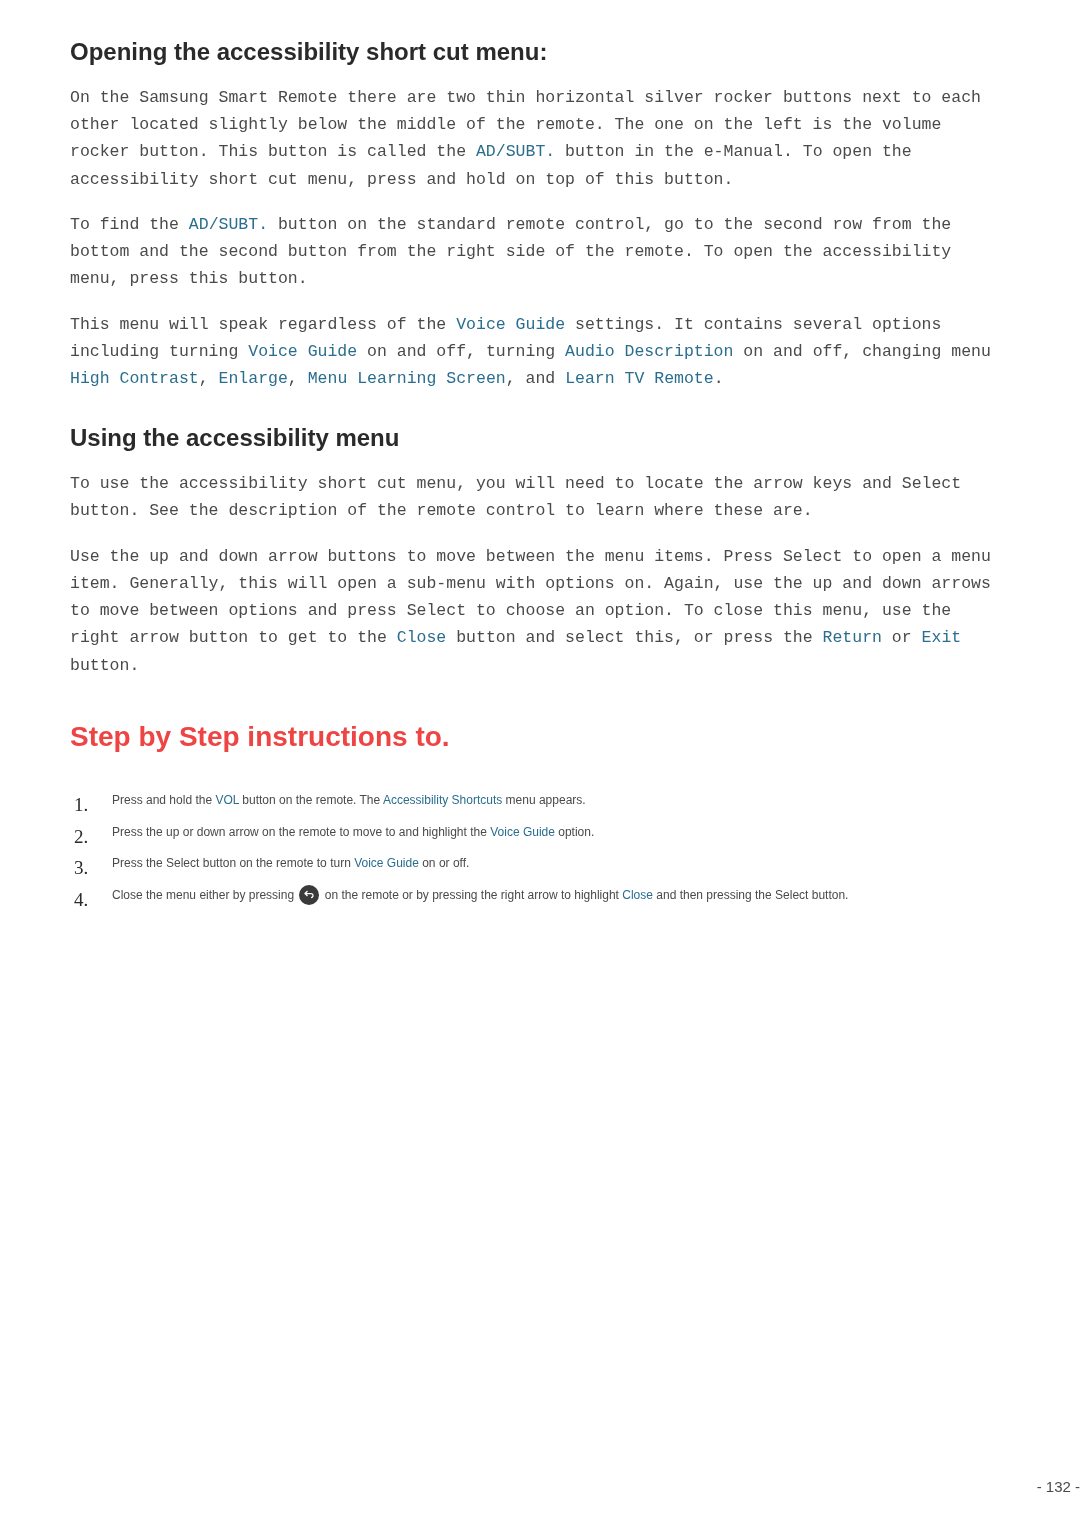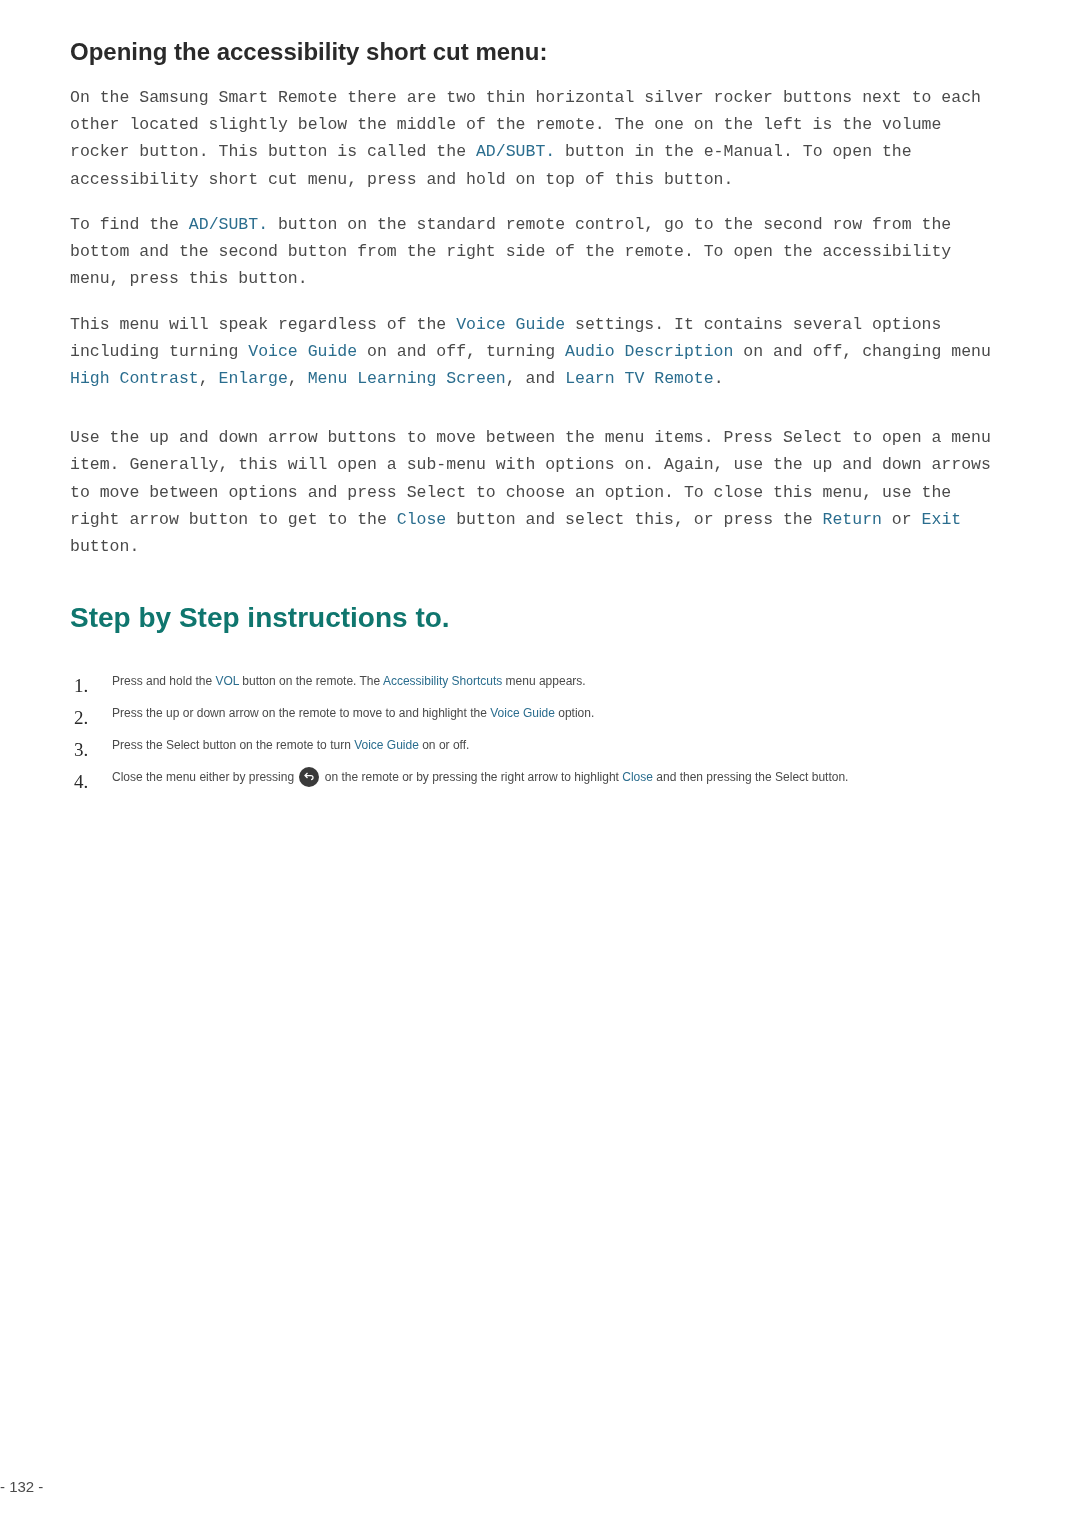--- a/index.html
+++ b/index.html
@@ -110,6 +110,7 @@
 </div>
 
 <div class="section">
+  <h3>Using the accessibility menu</h3>
   <p>
     <span>Use the up and down arrow buttons to move between the menu items. Press Select to open a menu item. Generally, this will open a sub-menu with options on. Again, use the up and down arrows to move between options and press Select to choose an option. To close this menu, use the right arrow button to get to the </span><span class="term">Close</span><span> button and select this, or press the </span><span class="term">Return</span><span> or </span><span class="term">Exit</span><span> button.</span>
   </p>

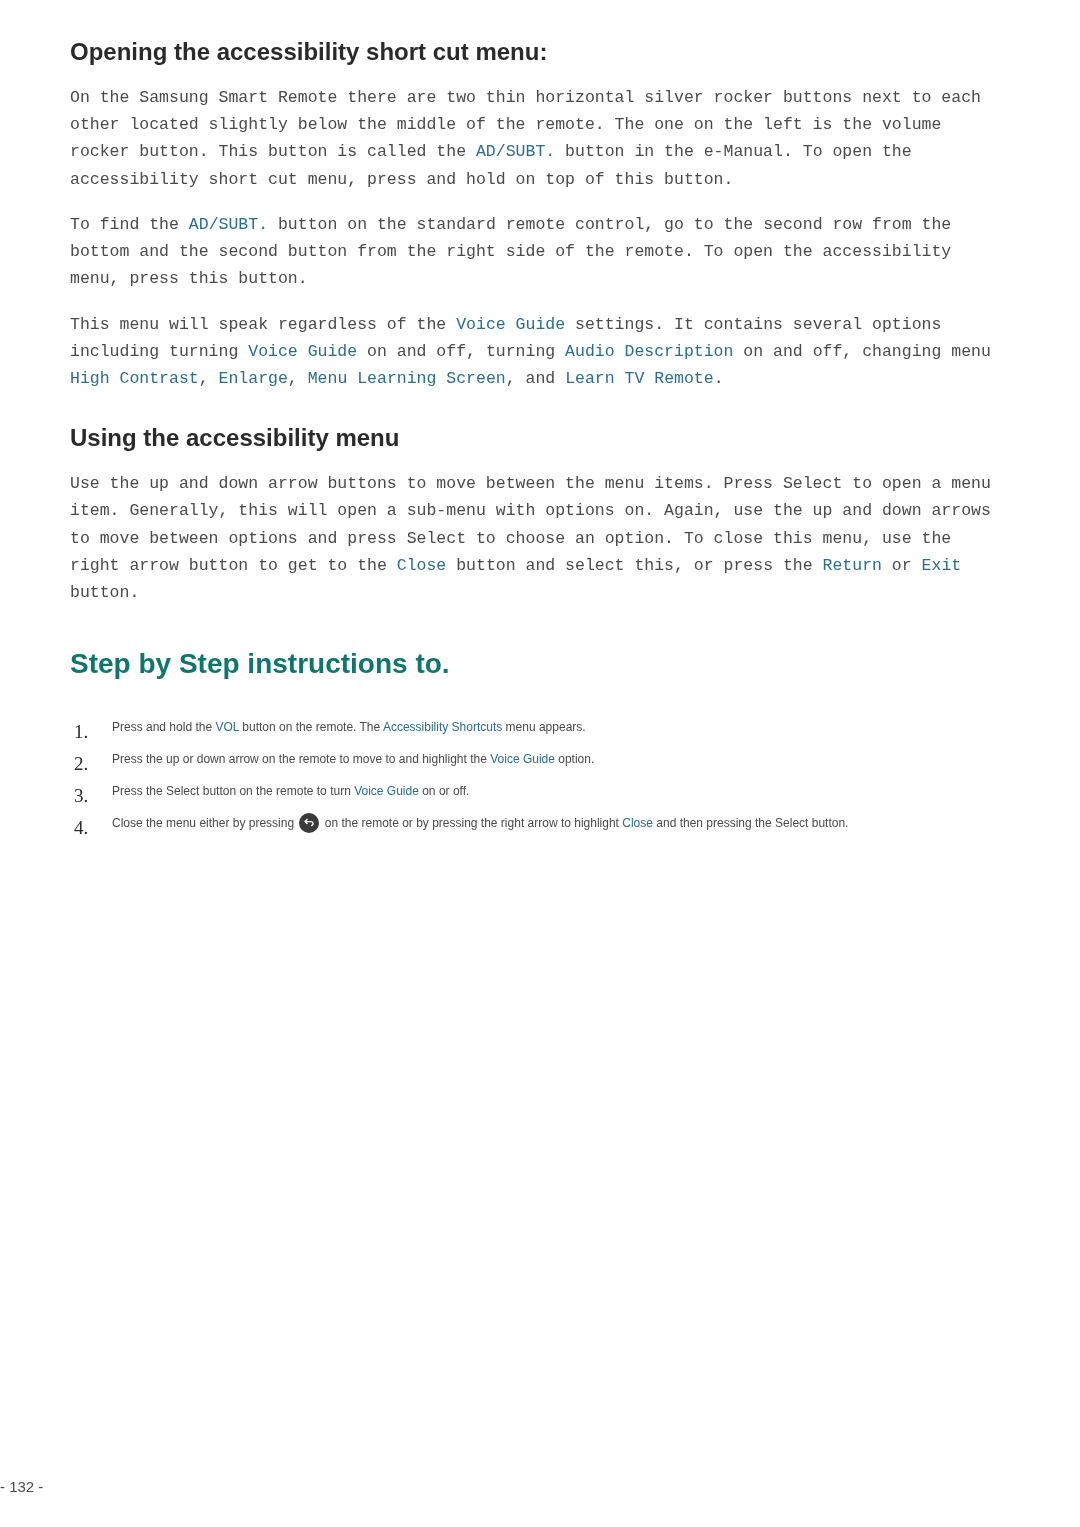--- a/index.html
+++ b/index.html
@@ -111,6 +111,7 @@
 
 <div class="section">
   <h3>Using the accessibility menu</h3>
+  <p>To use the accessibility short cut menu, you will need to locate the arrow keys and Select button. See the description of the remote control to learn where these are.</p>
   <p>
     <span>Use the up and down arrow buttons to move between the menu items. Press Select to open a menu item. Generally, this will open a sub-menu with options on. Again, use the up and down arrows to move between options and press Select to choose an option. To close this menu, use the right arrow button to get to the </span><span class="term">Close</span><span> button and select this, or press the </span><span class="term">Return</span><span> or </span><span class="term">Exit</span><span> button.</span>
   </p>

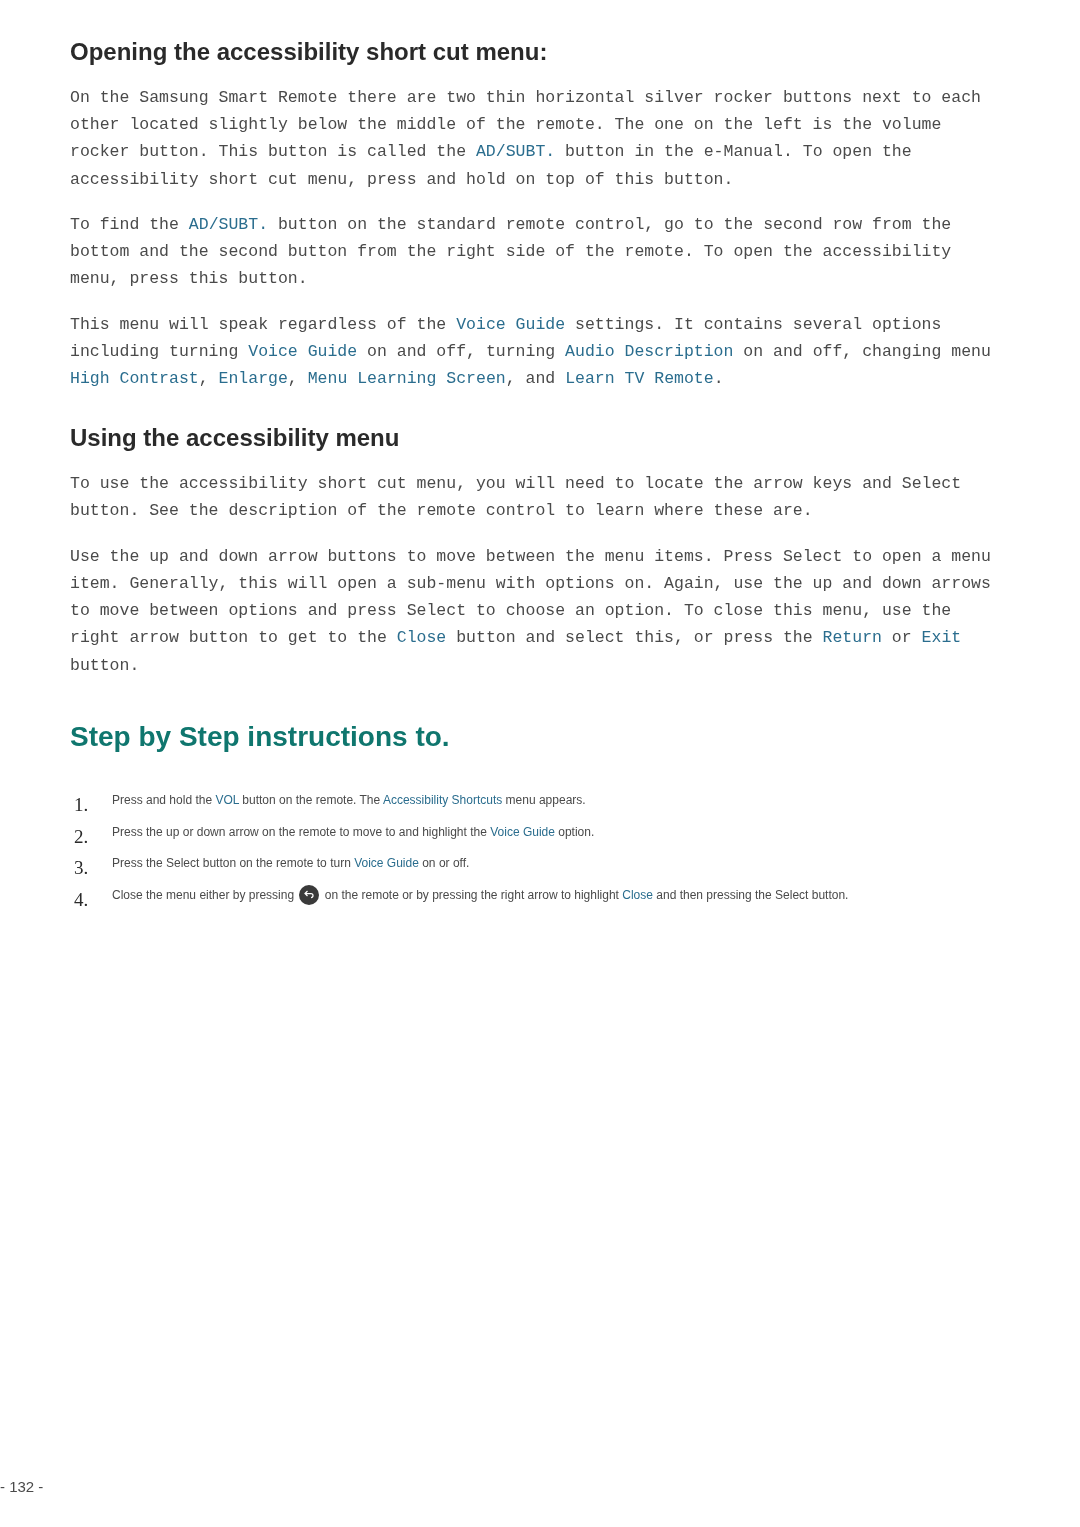--- a/index.html
+++ b/index.html
@@ -25,7 +25,7 @@
   h2 {
     font-size: 28px;
     font-weight: 600;
-    color: #0f766e;
+    color: #ef4444;
     margin-top: 42px;
     margin-bottom: 38px;
   }

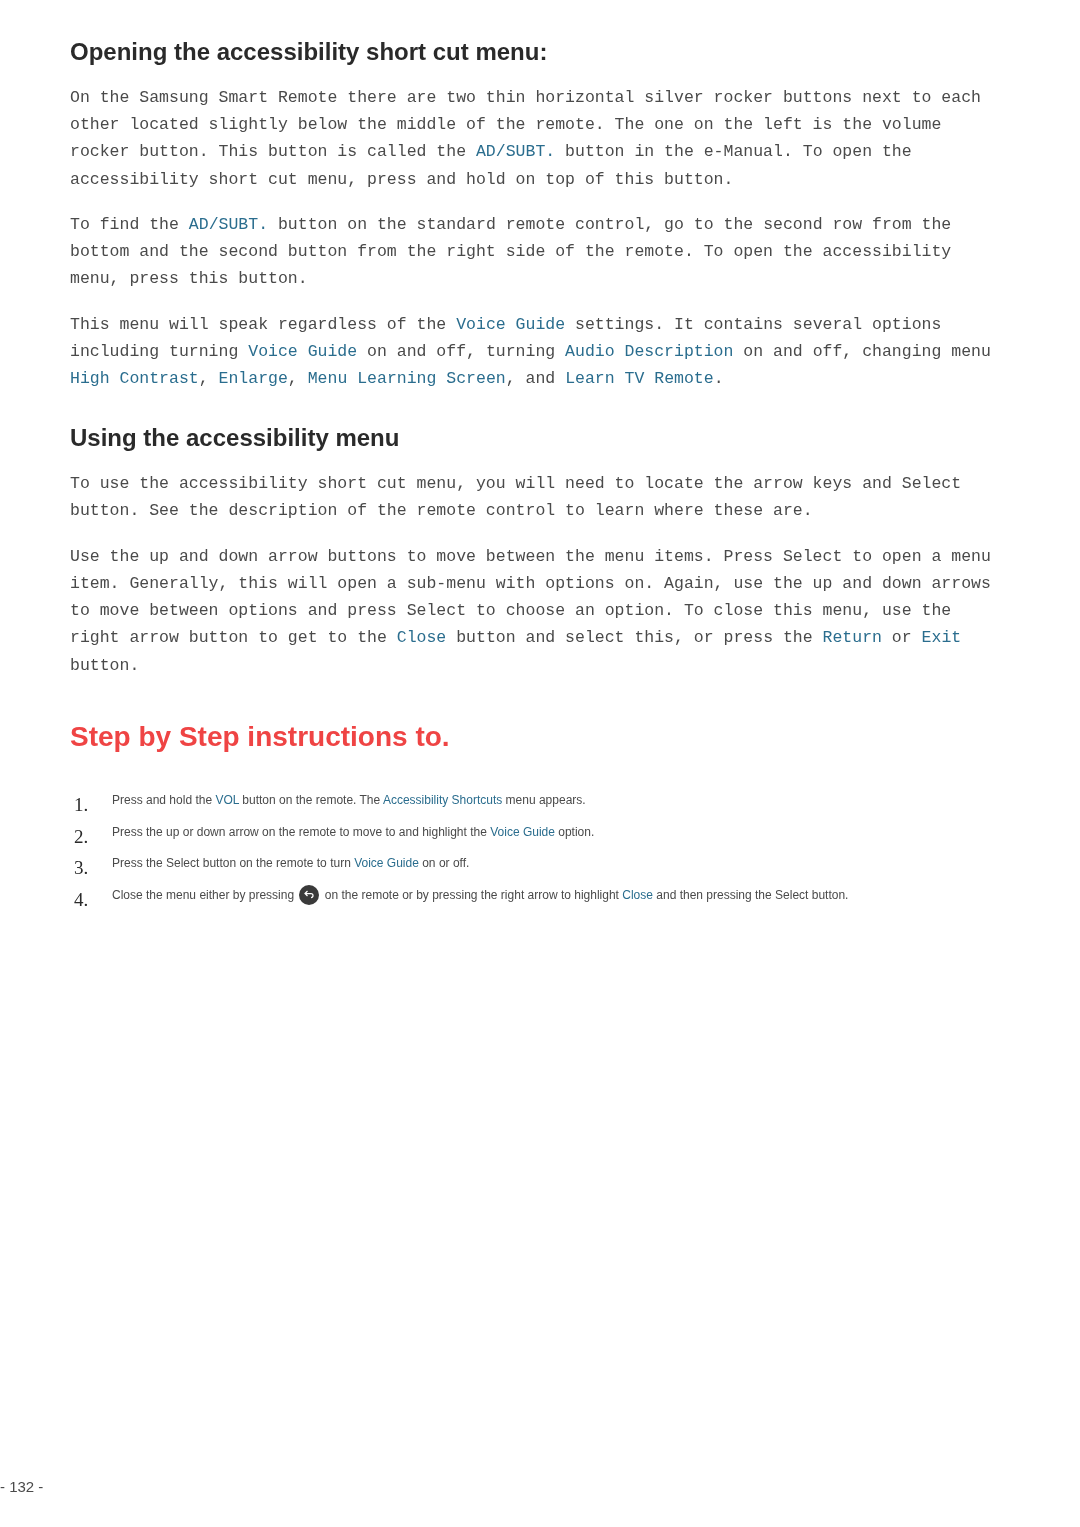--- a/index.html
+++ b/index.html
@@ -88,7 +88,7 @@
     bottom: 32px;
     left: 0;
     right: 0;
-    text-align: left;
+    text-align: right;
     font-size: 15px;
     color: #4a4a4a;
   }

